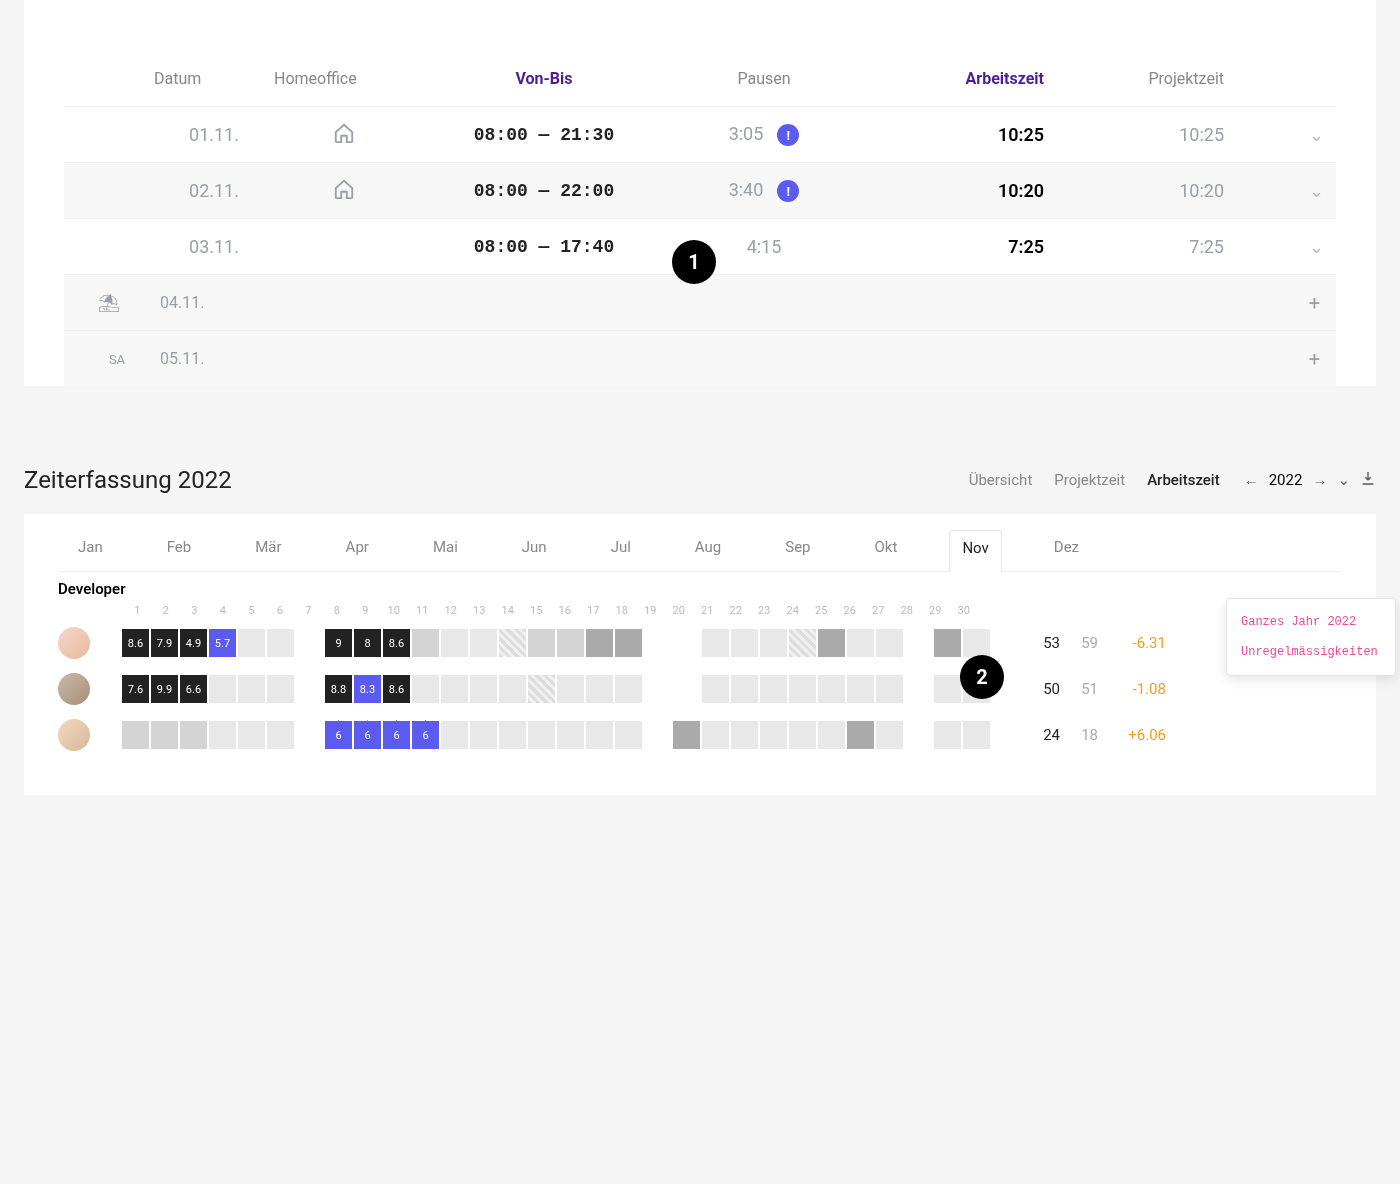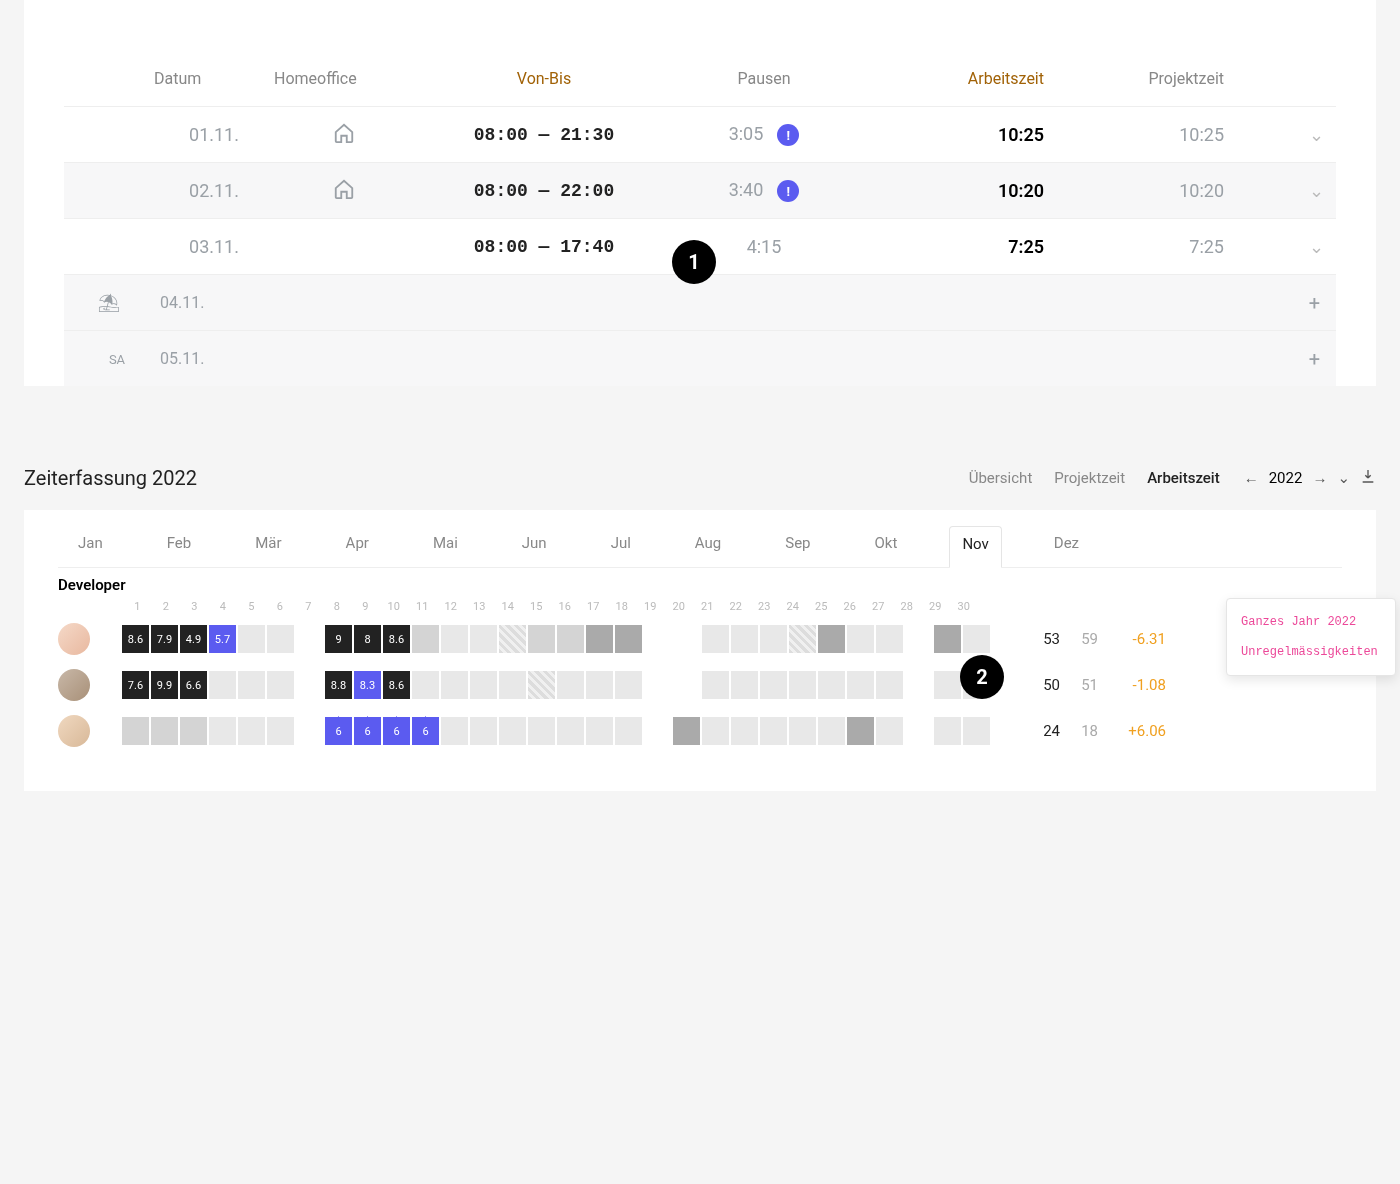--- a/index.html
+++ b/index.html
@@ -13,7 +13,7 @@
   .table-wrap { margin:30px 40px 0 40px; }
   .th-row, .data-row, .empty-row { display:grid; grid-template-columns: 90px 120px 140px 260px 180px 220px 180px 1fr; align-items:center; height:56px; border-top:1px solid #eee; }
   .th-row { border-top:none; color:#888; font-size:16px; }
-  .th-row .strong { color:#a16207; font-weight:400; }
+  .th-row .strong { color:#4c1d95; font-weight:700; }
   .data-row { font-size:18px; }
   .data-row.alt, .empty-row.alt { background:#f7f7f8; }
   .col-icon { text-align:center; color:#9aa0a6; }

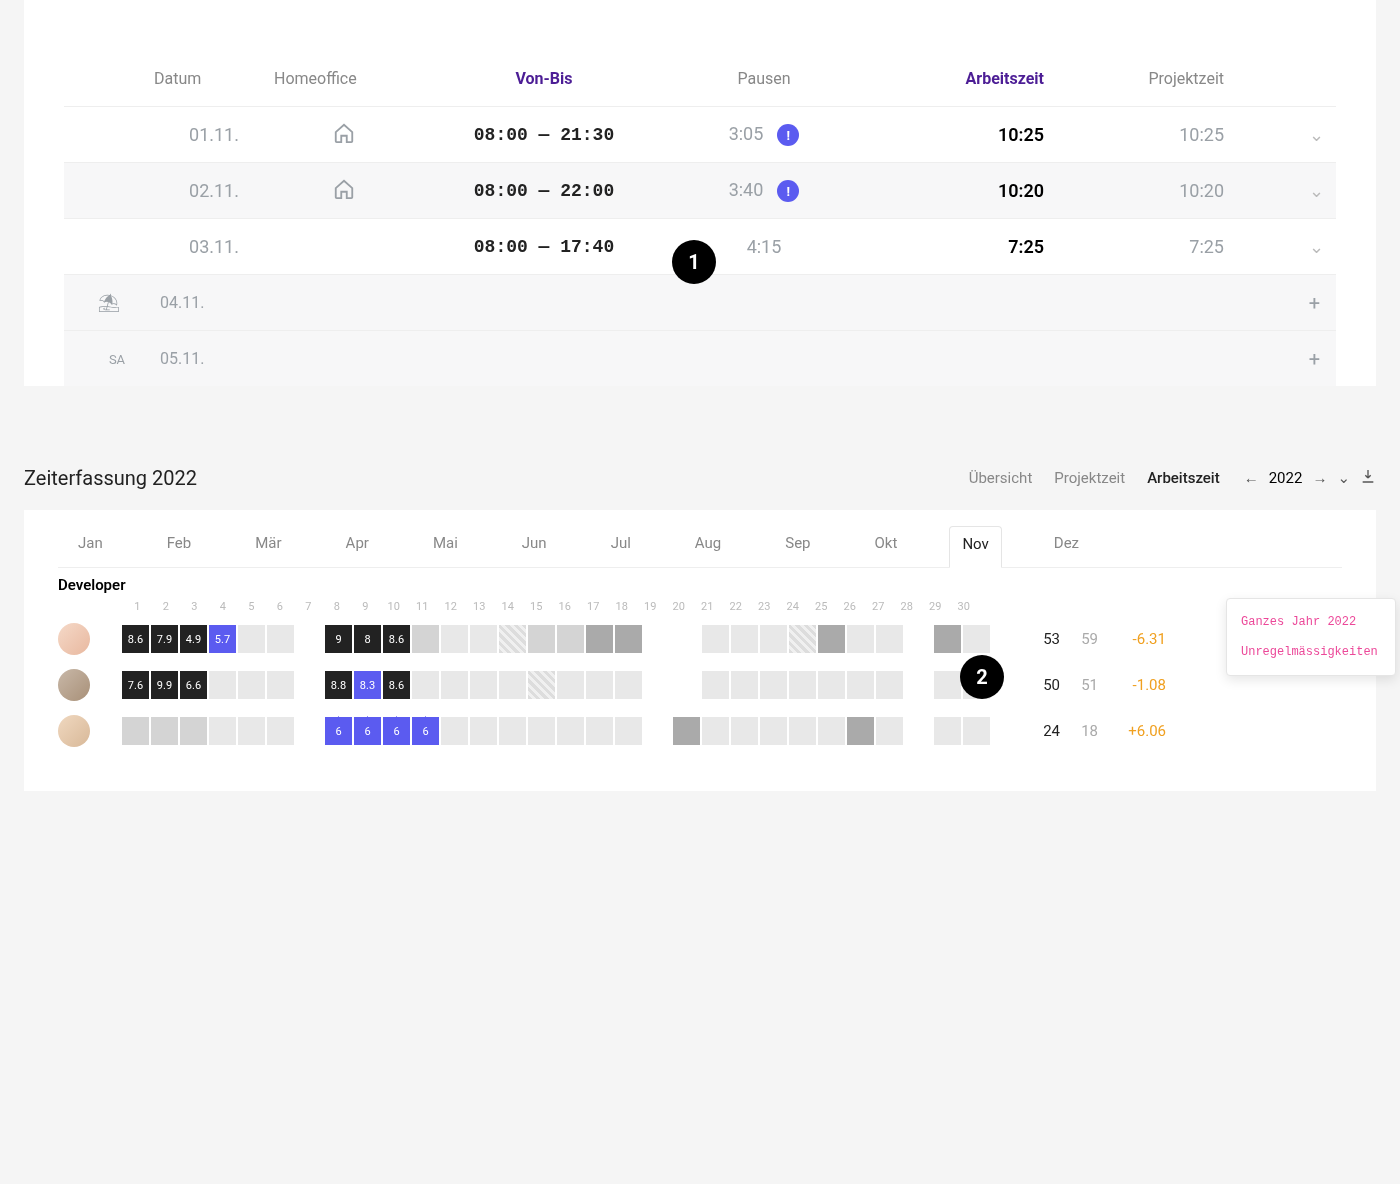--- a/index.html
+++ b/index.html
@@ -37,7 +37,7 @@
 
   .section2 { background:#f5f5f5; padding-top:40px; margin-top:40px; }
   .sec2-header { display:flex; align-items:center; padding:0 24px 20px 24px; }
-  .sec2-title { font-size:20px; font-weight:400; color:#222; flex:1; }
+  .sec2-title { font-size:24px; font-weight:400; color:#222; flex:1; }
   .sec2-tabs { display:flex; gap:22px; font-size:15px; color:#888; align-items:center; }
   .sec2-tabs .active { color:#222; font-weight:500; }
   .year-ctrl { display:flex; align-items:center; gap:10px; margin-left:24px; font-size:15px; }

